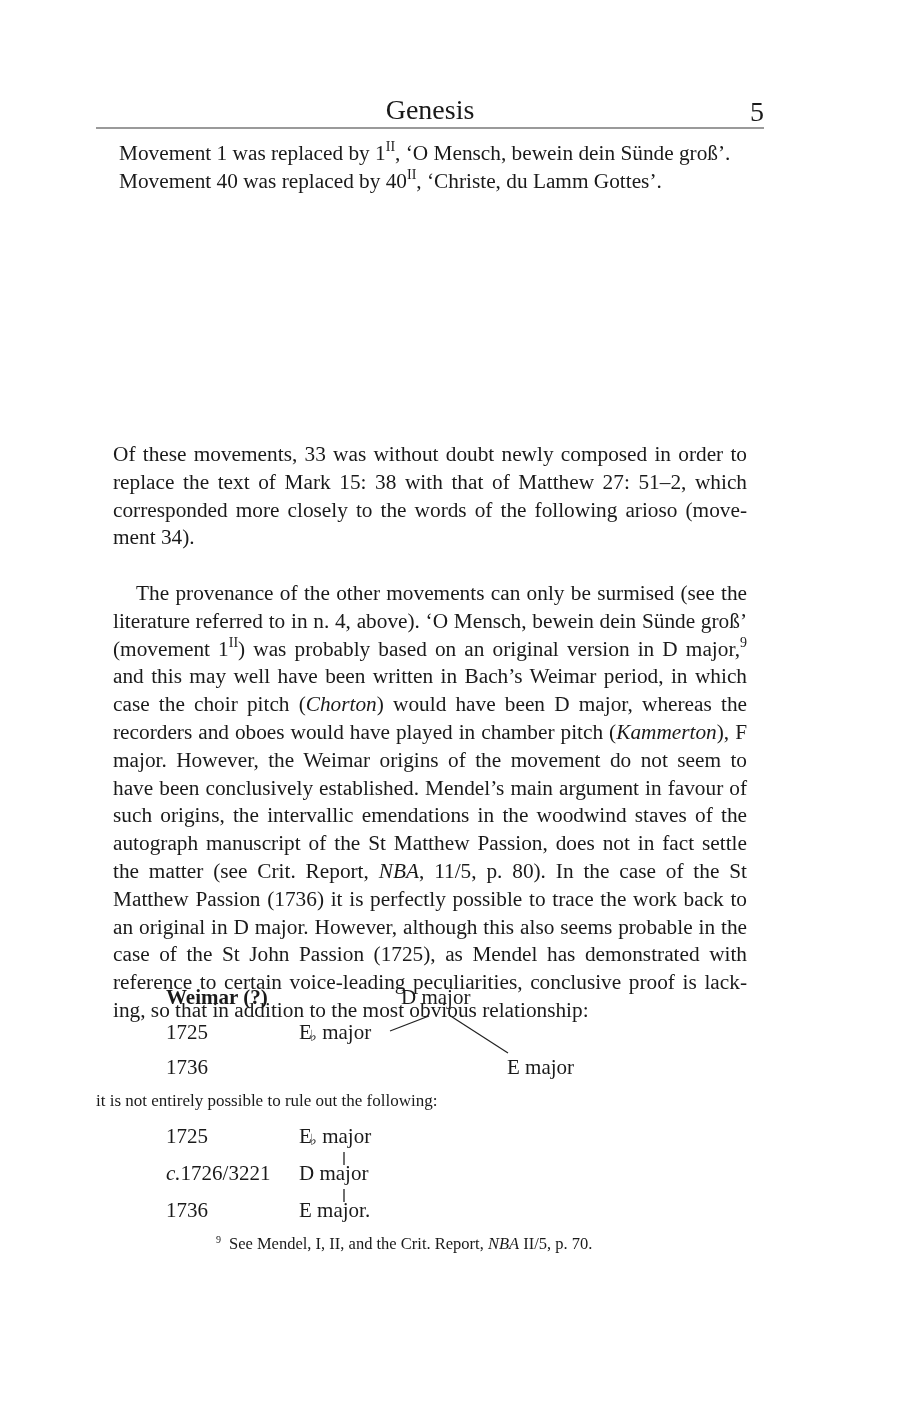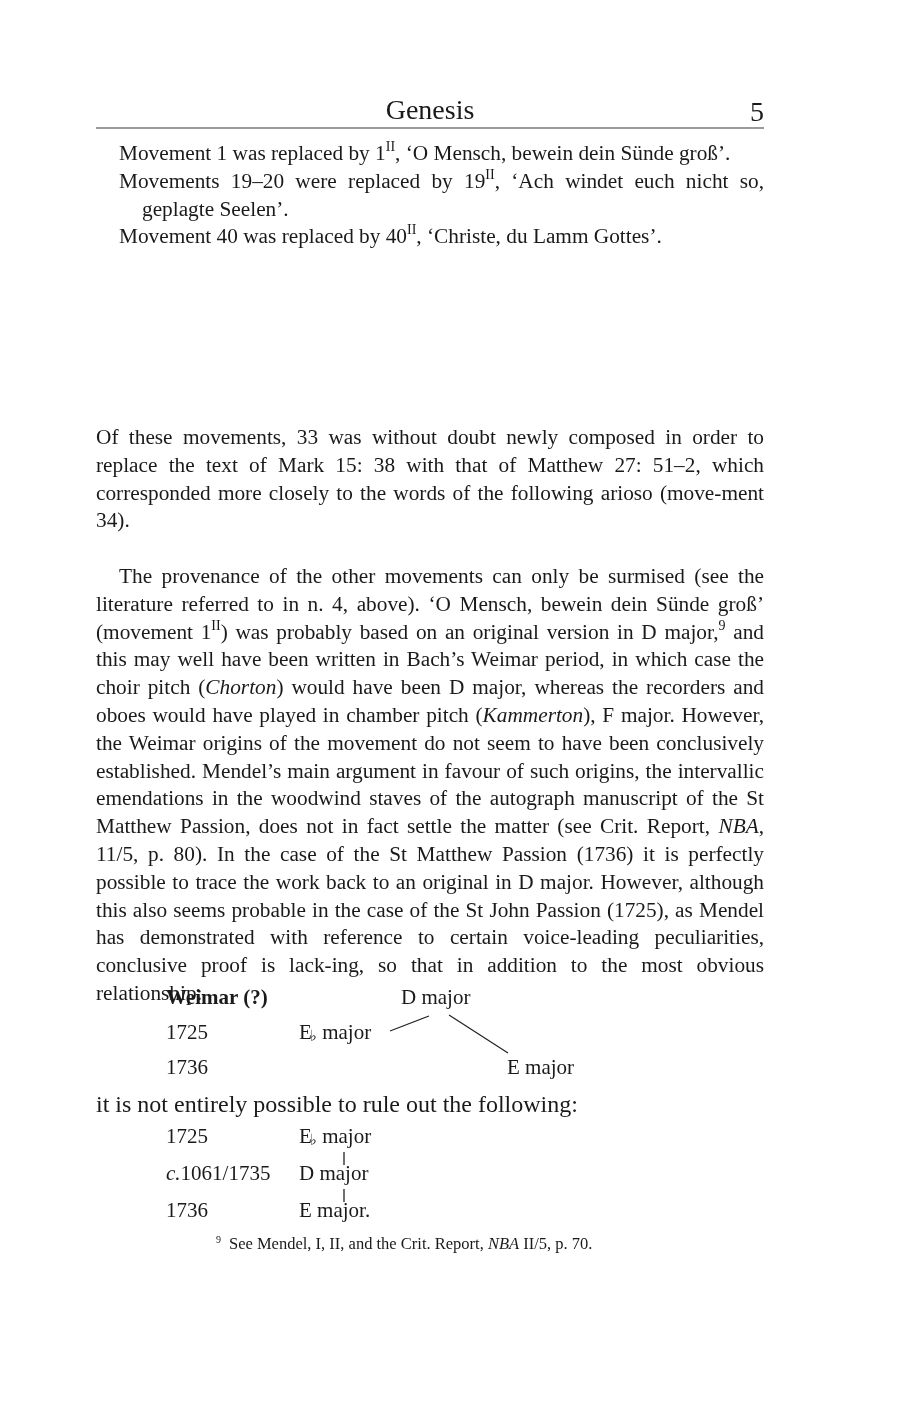--- a/index.html
+++ b/index.html
@@ -45,7 +45,6 @@
 
   <div class="list text">
     <div class="item"><span>Movement 1 was replaced by 1</span><sup>II</sup><span>, ‘O Mensch, bewein dein Sünde groß’.</span></div>
-    <div class="item"><span>Movements 19–20 were replaced by 19</span><sup>II</sup><span>, ‘Ach windet euch nicht so, geplagte Seelen’.</span></div>
     <div class="item"><span>Movement 40 was replaced by 40</span><sup>II</sup><span>, ‘Christe, du Lamm Gottes’.</span></div>
   </div>
 

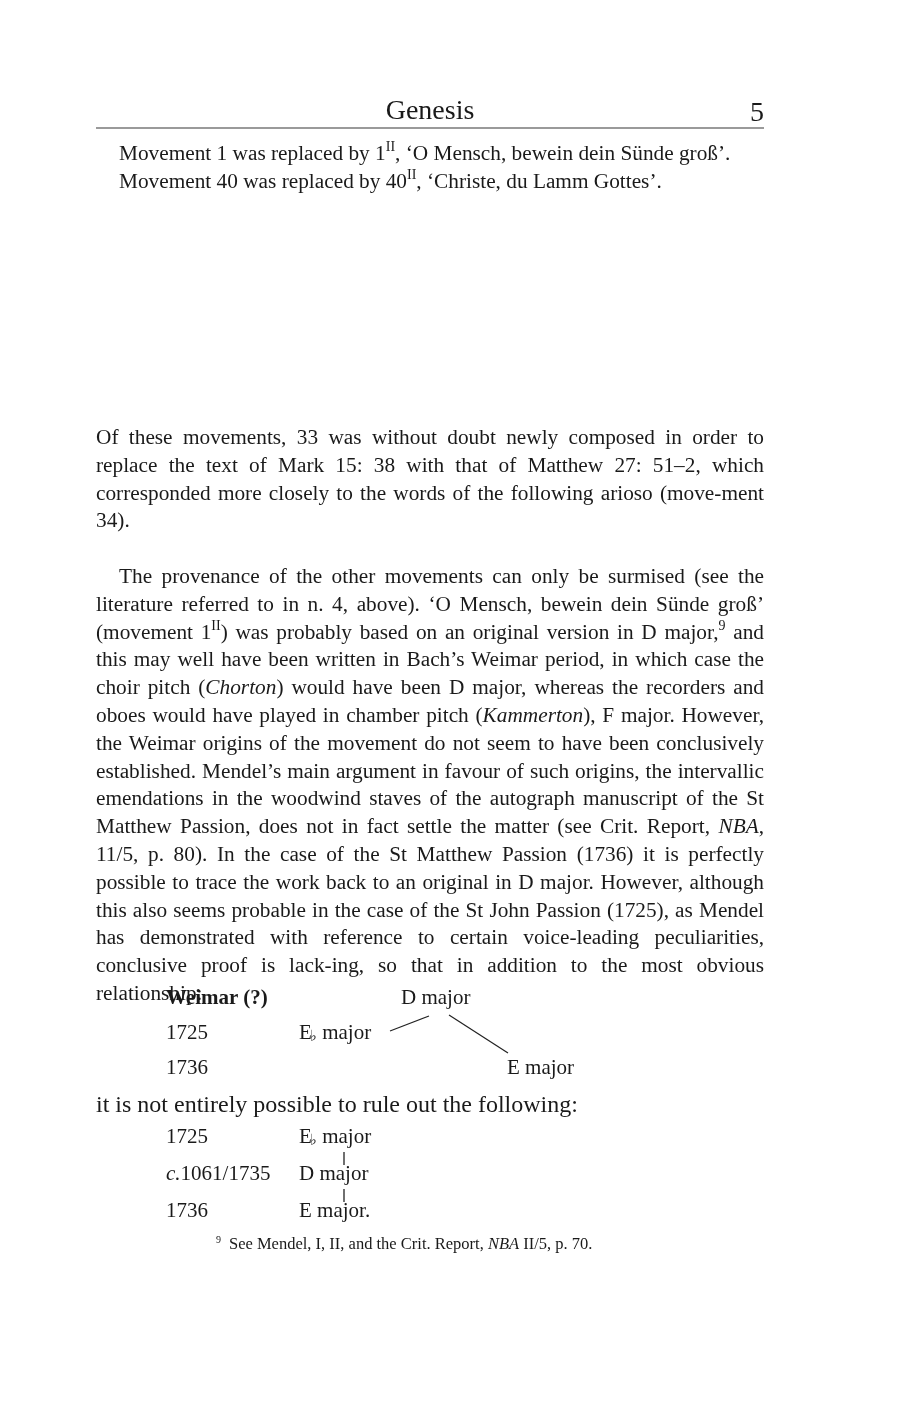--- a/index.html
+++ b/index.html
@@ -17,7 +17,7 @@
   sup { font-size: 14px; line-height: 0; vertical-align: 9px; }
   .body1 { position: absolute; top: 424px; left: 0; width: 668px; }
   .body2 { position: absolute; top: 563px; left: 0; width: 668px; }
-  p { margin: 0; text-align: justify; }
+  p { margin: 17px; text-align: justify; }
   .indent { text-indent: 23px; }
   em { font-style: italic; font-family: Liberation Serif, serif; }
 

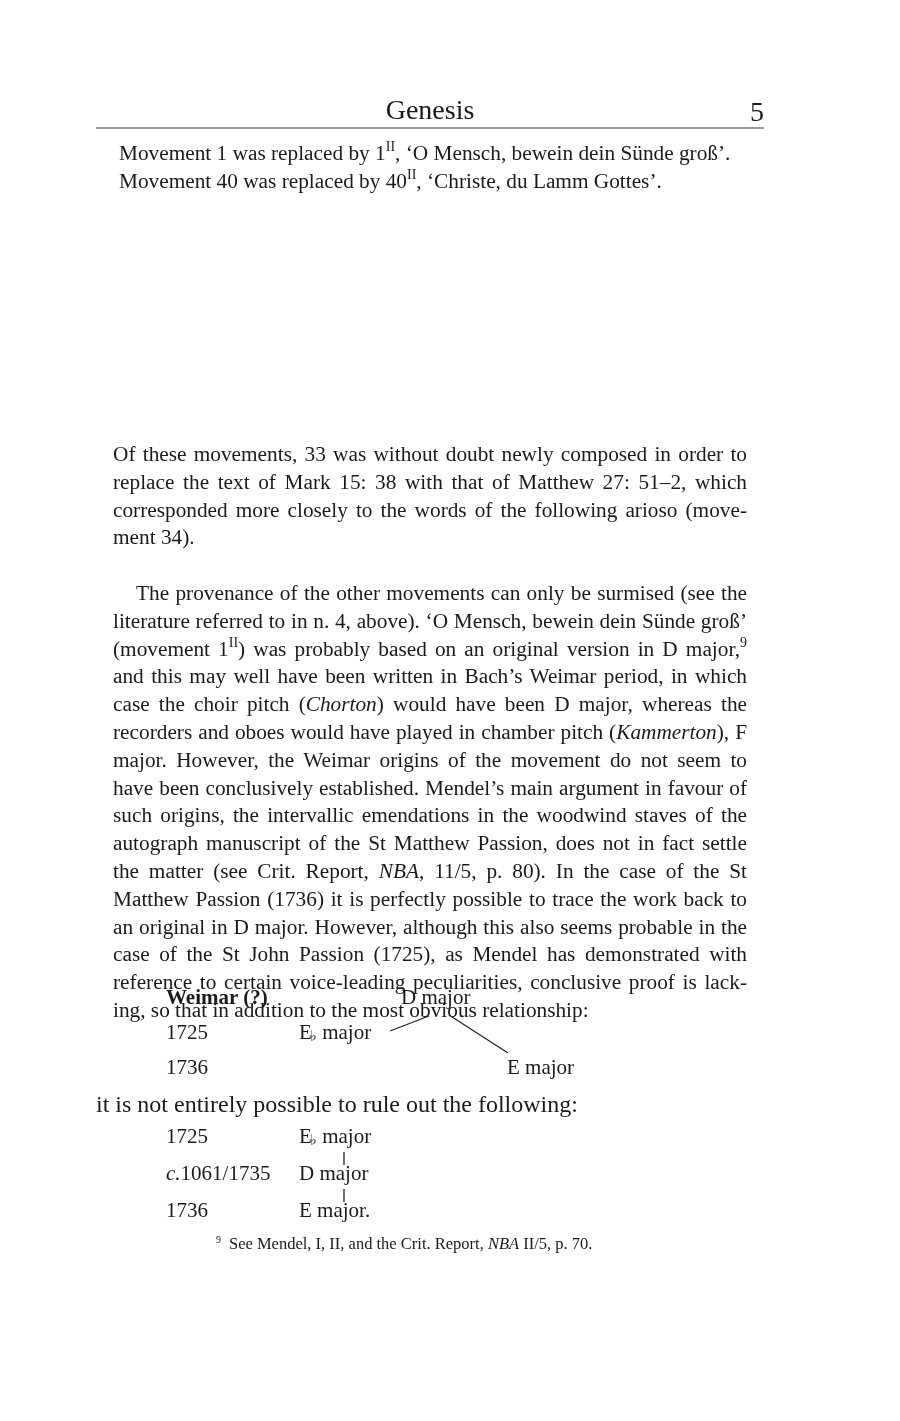--- a/index.html
+++ b/index.html
@@ -24,7 +24,7 @@
   .diagram { position: absolute; left: 0; width: 668px; font-size: 21px; }
   .diagram .lbl { position: absolute; white-space: nowrap; }
   .d1 { top: 985px; height: 105px; }
-  .lead2 { position: absolute; top: 1091px; left: 0; font-size: 24px; white-space: nowrap; }
+  .lead2 { position: absolute; top: 1091px; left: 0; font-size: 17px; white-space: nowrap; }
   .d2 { top: 1124px; height: 110px; }
   .flat { font-size: 15px; margin-left: -2px; position: relative; top: 2px; }
   svg.lines { position: absolute; left: 0; top: 0; overflow: visible; }

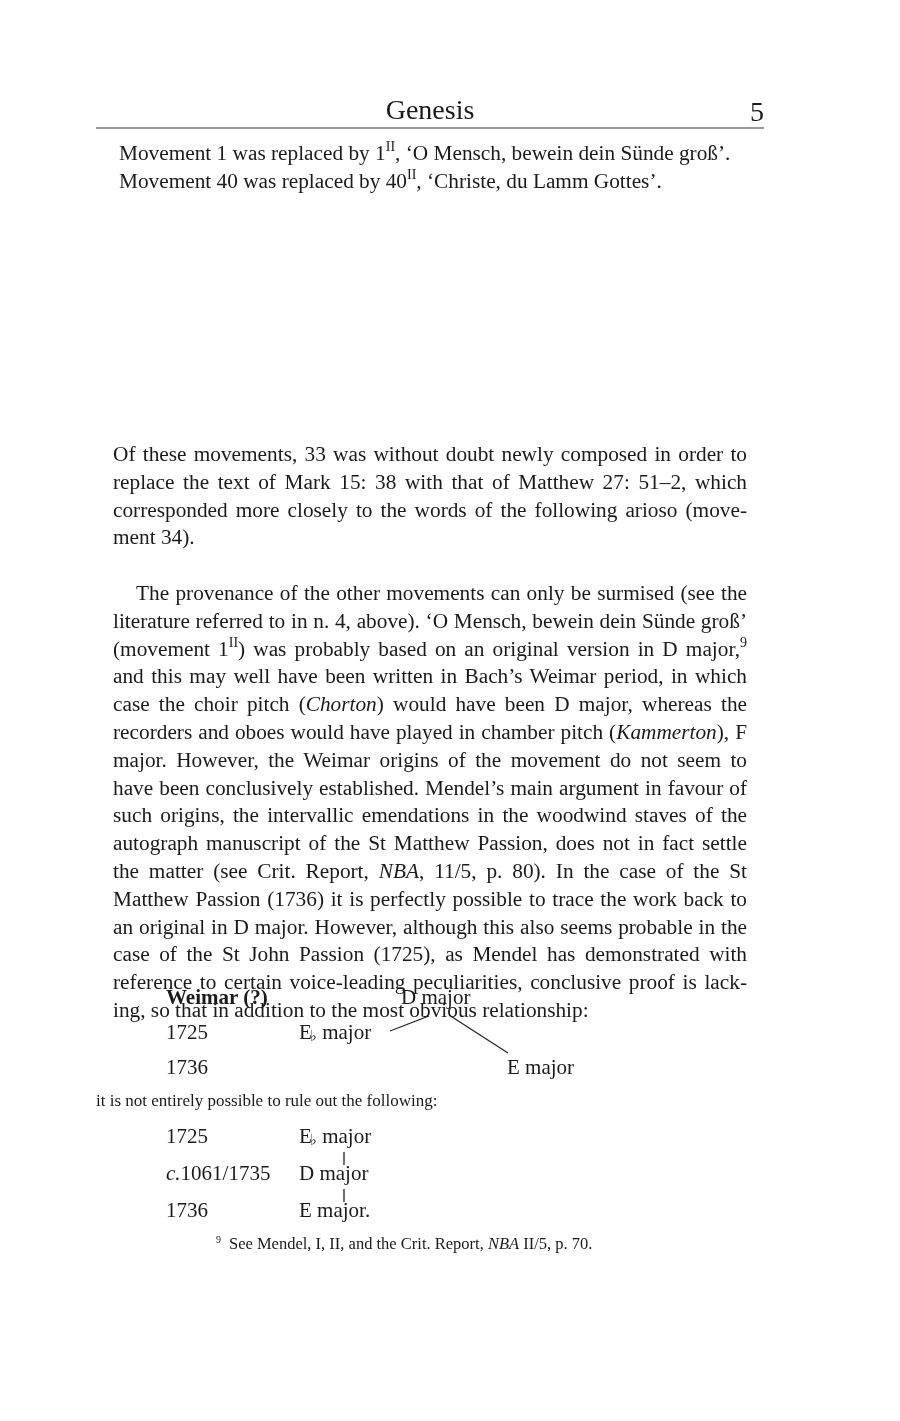--- a/index.html
+++ b/index.html
@@ -73,7 +73,7 @@
 
   <div class="diagram d2">
     <span class="lbl" style="left:70px; top:0px;"><em></em><span>1725</span></span>
-    <span class="lbl" style="left:70px; top:37px;"><em>c.</em><span>1061/1735</span></span>
+    <span class="lbl" style="left:70px; top:37px;"><em>c.</em><span>1726/3221</span></span>
     <span class="lbl" style="left:70px; top:74px;"><span>1736</span></span>
     <span class="lbl" style="left:203px; top:0px;"><span>E</span><span class="flat">♭</span><span> major</span></span>
     <span class="lbl" style="left:203px; top:37px;"><span>D</span><span> major</span></span>

